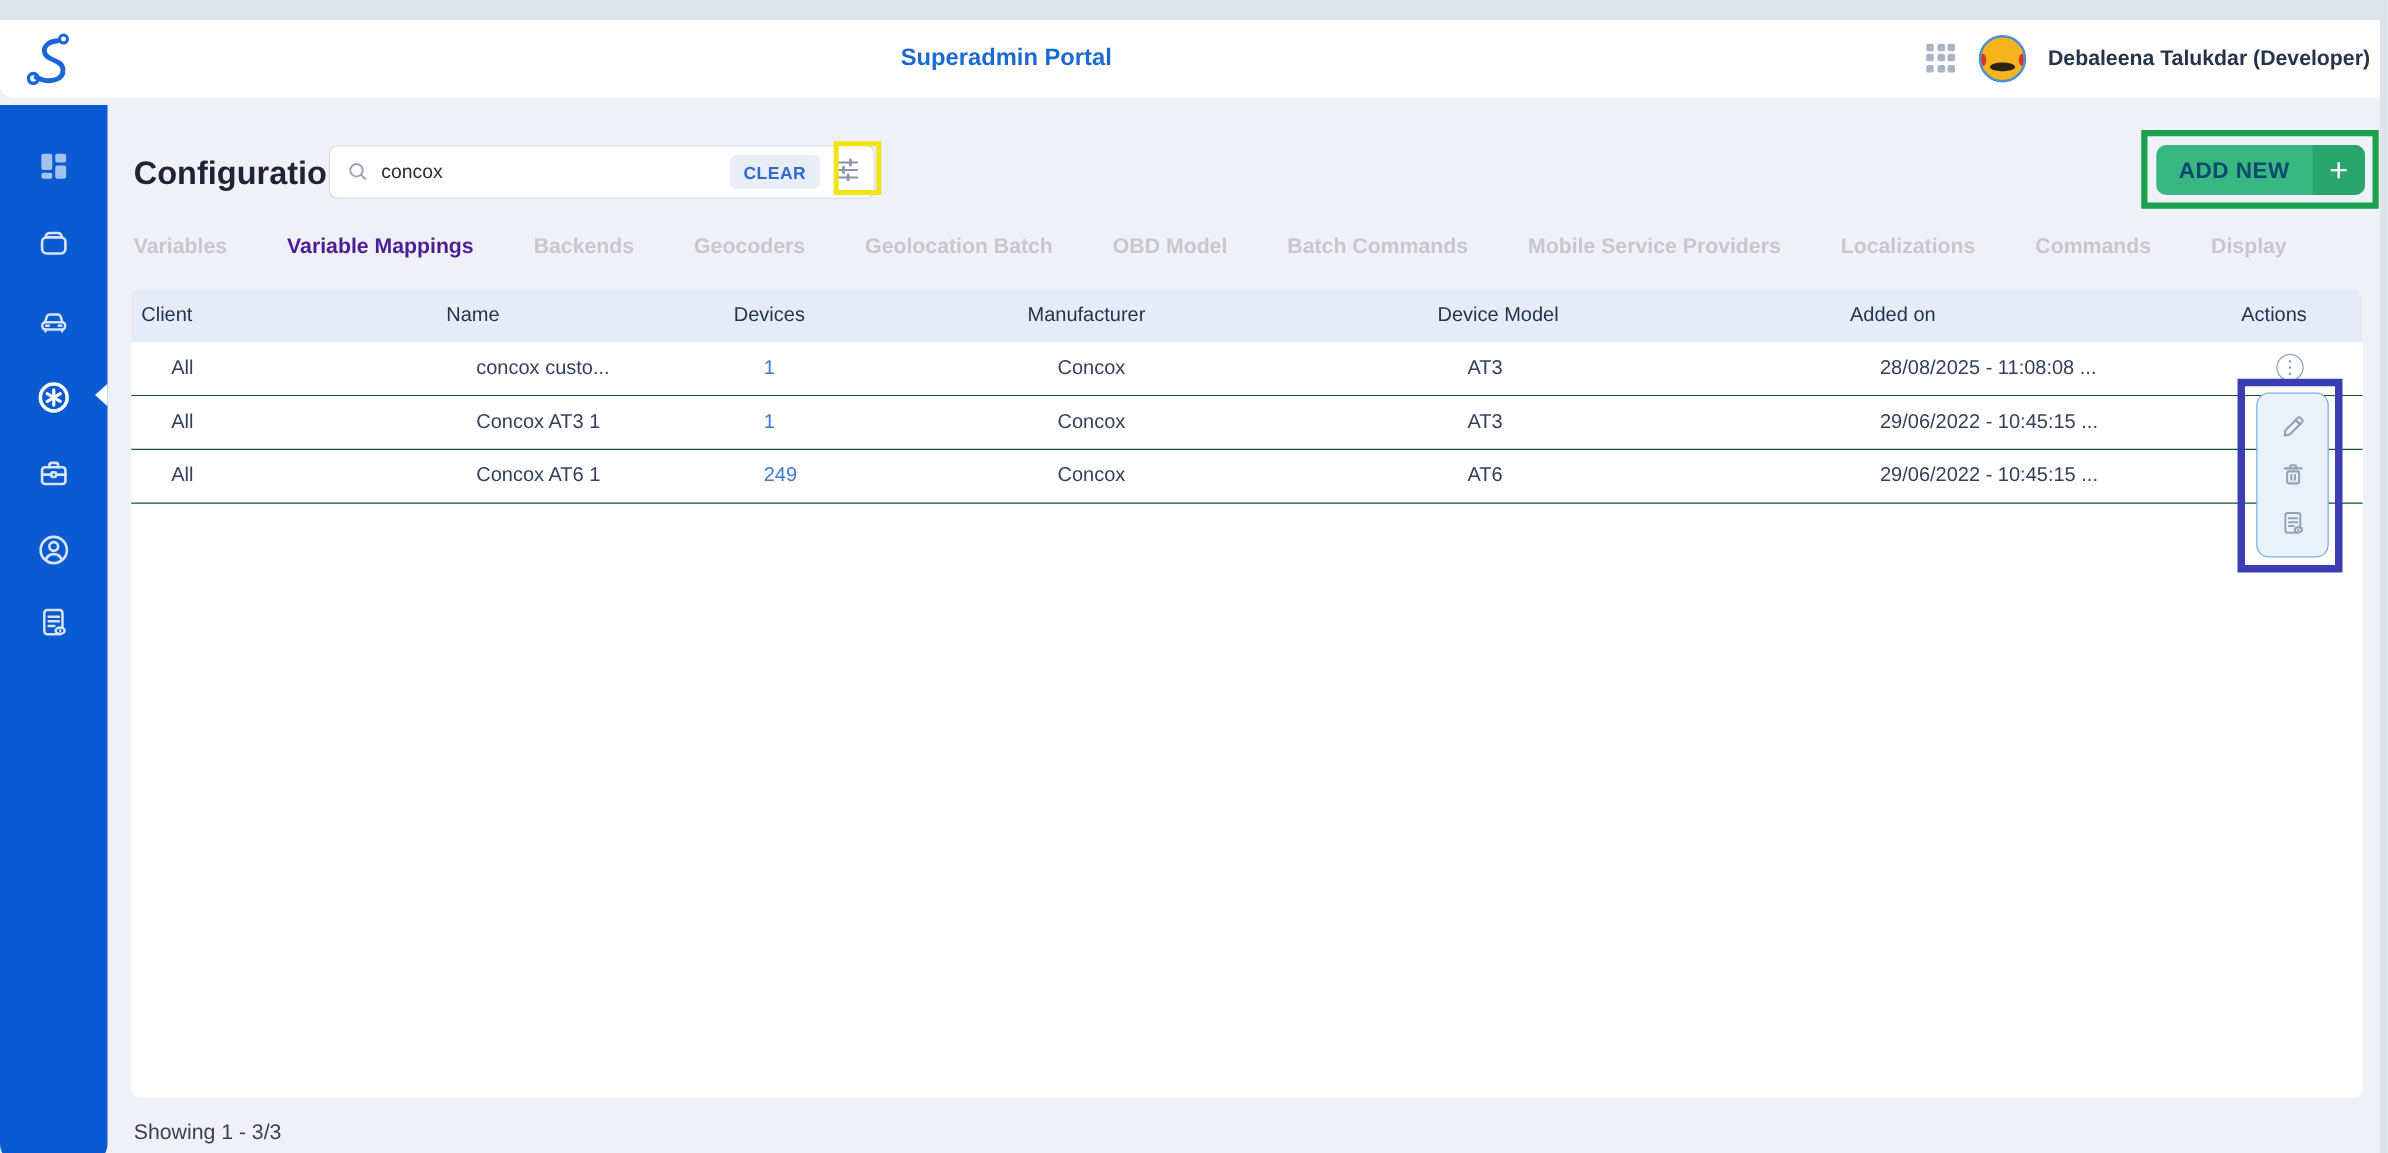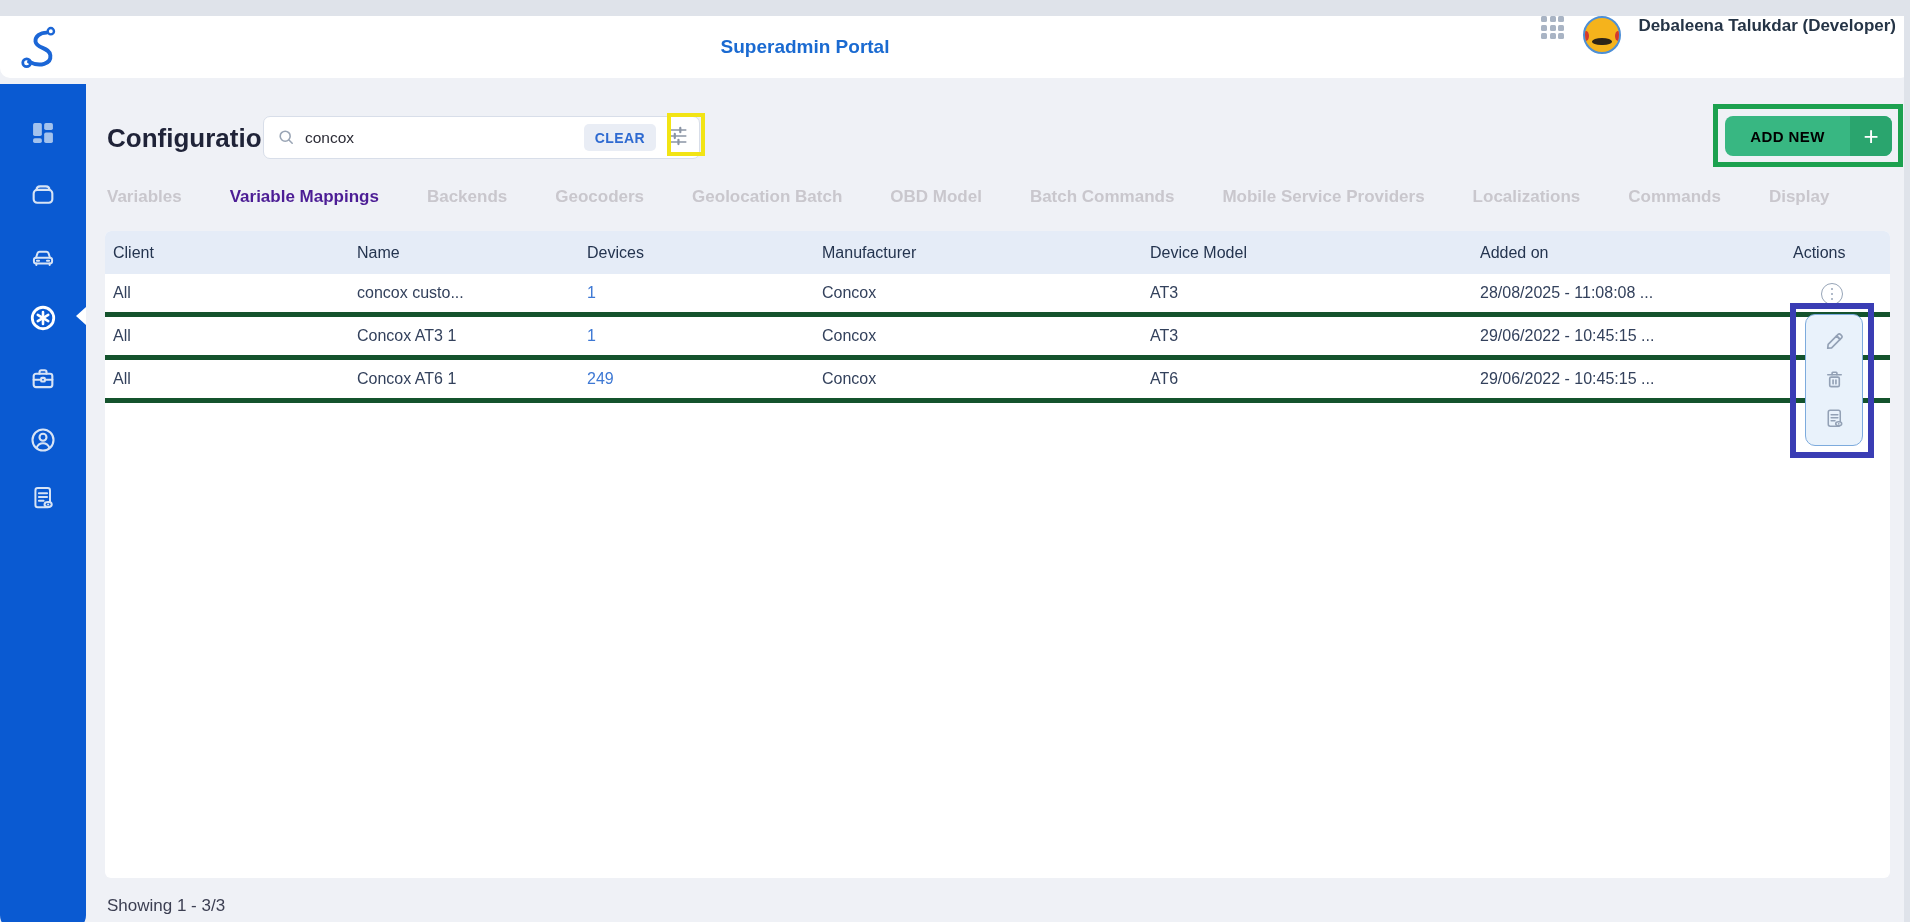--- a/index.html
+++ b/index.html
@@ -12,7 +12,7 @@
   .logo{ position:absolute; left:16px; top:5px; width:52px; height:52px; }
   .app-title{ position:absolute; left:805px; top:0; height:62px; transform:translateX(-50%);
               display:flex; align-items:center; font-size:19px; font-weight:bold; color:#1a6ad1; }
-  .top-right{ position:absolute; right:14px; top:0; height:62px; display:flex; gap:17px; }
+  .top-right{ position:absolute; right:14px; top:0; height:62px; display:flex; align-items:center; gap:17px; }
   .grid-icon{ width:25px; height:25px; display:grid; grid-template-columns:repeat(3,6px); grid-template-rows:repeat(3,6px); gap:2.5px; cursor:pointer;}
   .grid-icon i{ background:#a9b4c4; border-radius:1.5px; }
   .avatar{ width:38px; height:38px; border-radius:50%; border:2px solid #4d8fd6; overflow:hidden; background:#f5b31c; position:relative; }

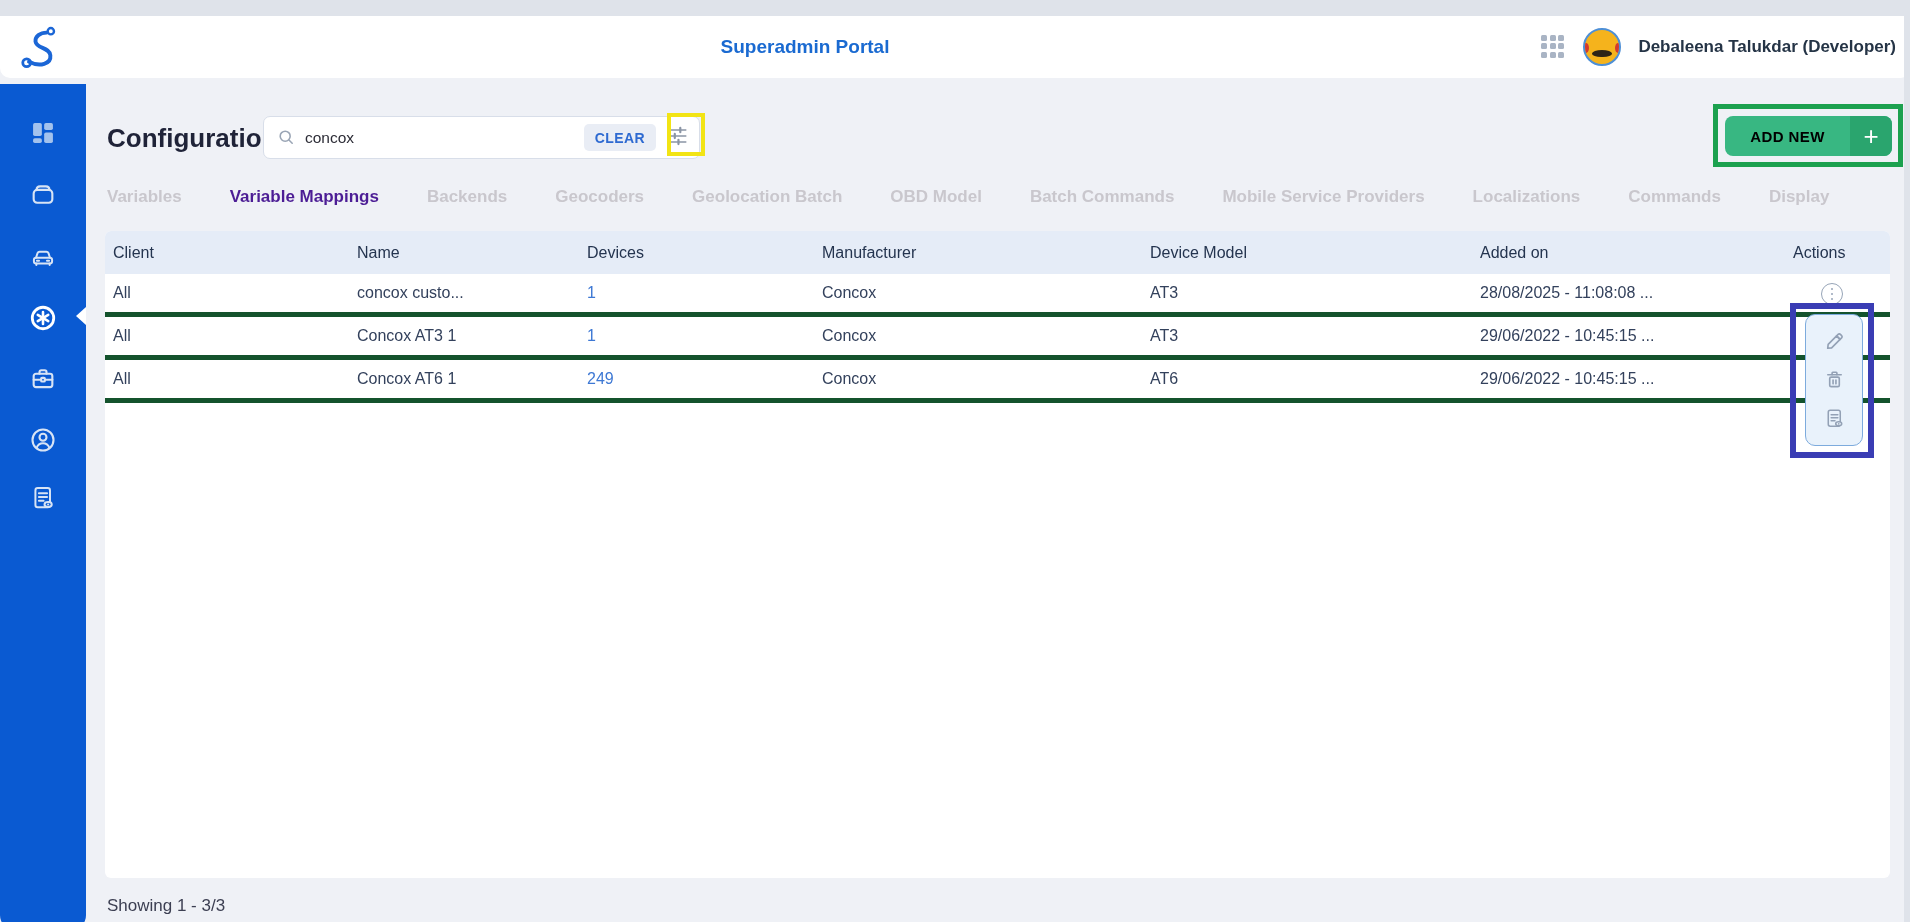--- a/index.html
+++ b/index.html
@@ -45,8 +45,8 @@
   .addnew-btn{ position:absolute; left:1725px; top:100px; width:167px; height:40px; border:none; padding:0;
       background:#38b782; border-radius:8px; display:flex; align-items:stretch; cursor:pointer; overflow:hidden;
       font-family:"Liberation Sans",sans-serif; }
-  .addnew-label{ flex:1; display:flex; align-items:center; justify-content:center; color:#000000;
-      font-size:15px; font-weight:bold; letter-spacing:.4px; }
+  .addnew-label{ flex:1; display:flex; align-items:center; justify-content:center; color:#0c4a6e;
+      font-size:18px; font-weight:bold; letter-spacing:.4px; }
   .addnew-plus{ width:42px; background:#2aa56e; display:flex; align-items:center; justify-content:center;
       color:#ffffff; font-size:26px; font-weight:300; line-height:1; }
 

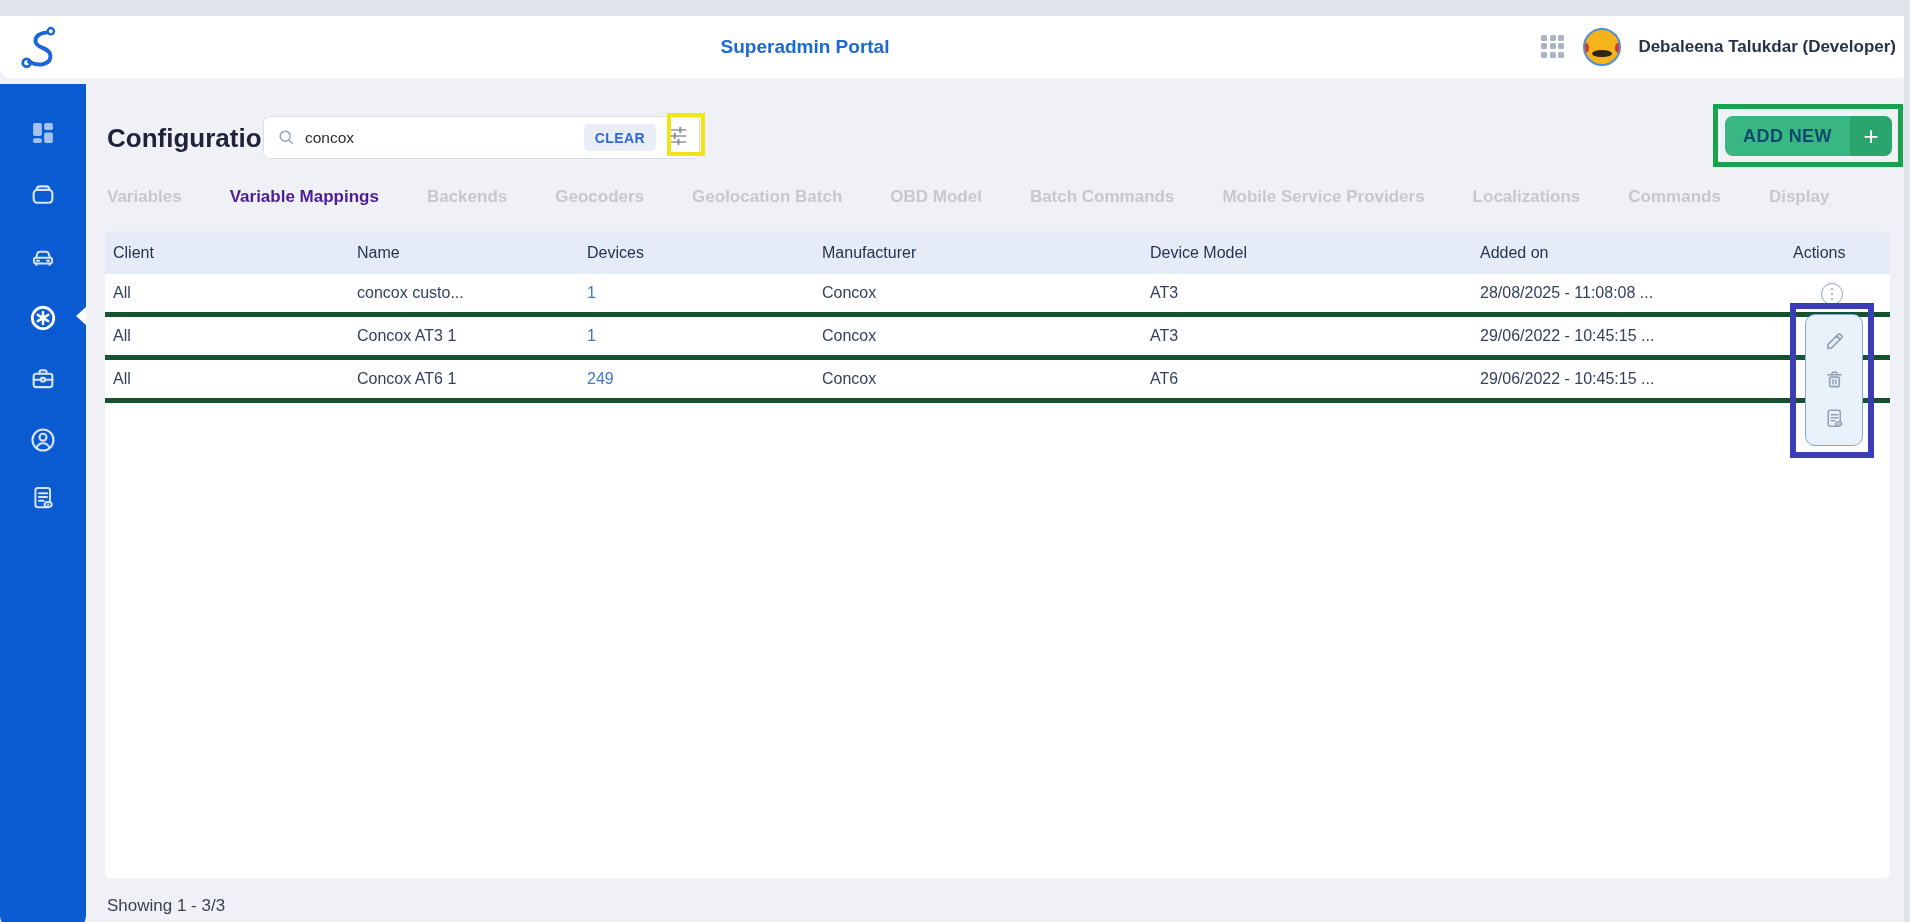--- a/index.html
+++ b/index.html
@@ -67,7 +67,7 @@
   .thead{ height:43px; background:#e5ecf7; border-radius:6px 6px 0 0; }
   .thead .cell{ font-size:16px; font-weight:normal; color:#24344f; }
   .cell{ padding-left:8px; font-size:16px; color:#33415c; overflow:hidden; white-space:nowrap; }
-  .trow{ height:43px; border-bottom:5px solid #14532d; background:#ffffff; }
+  .trow{ height:43px; border-bottom:1px solid #14532d; background:#ffffff;padding-left:24px; }
   .devices-link{ color:#3d78d4; cursor:pointer; text-decoration:none; }
 
   .ellipsis-btn{ position:absolute; left:1821px; top:267px; width:22px; height:22px; border-radius:50%;

